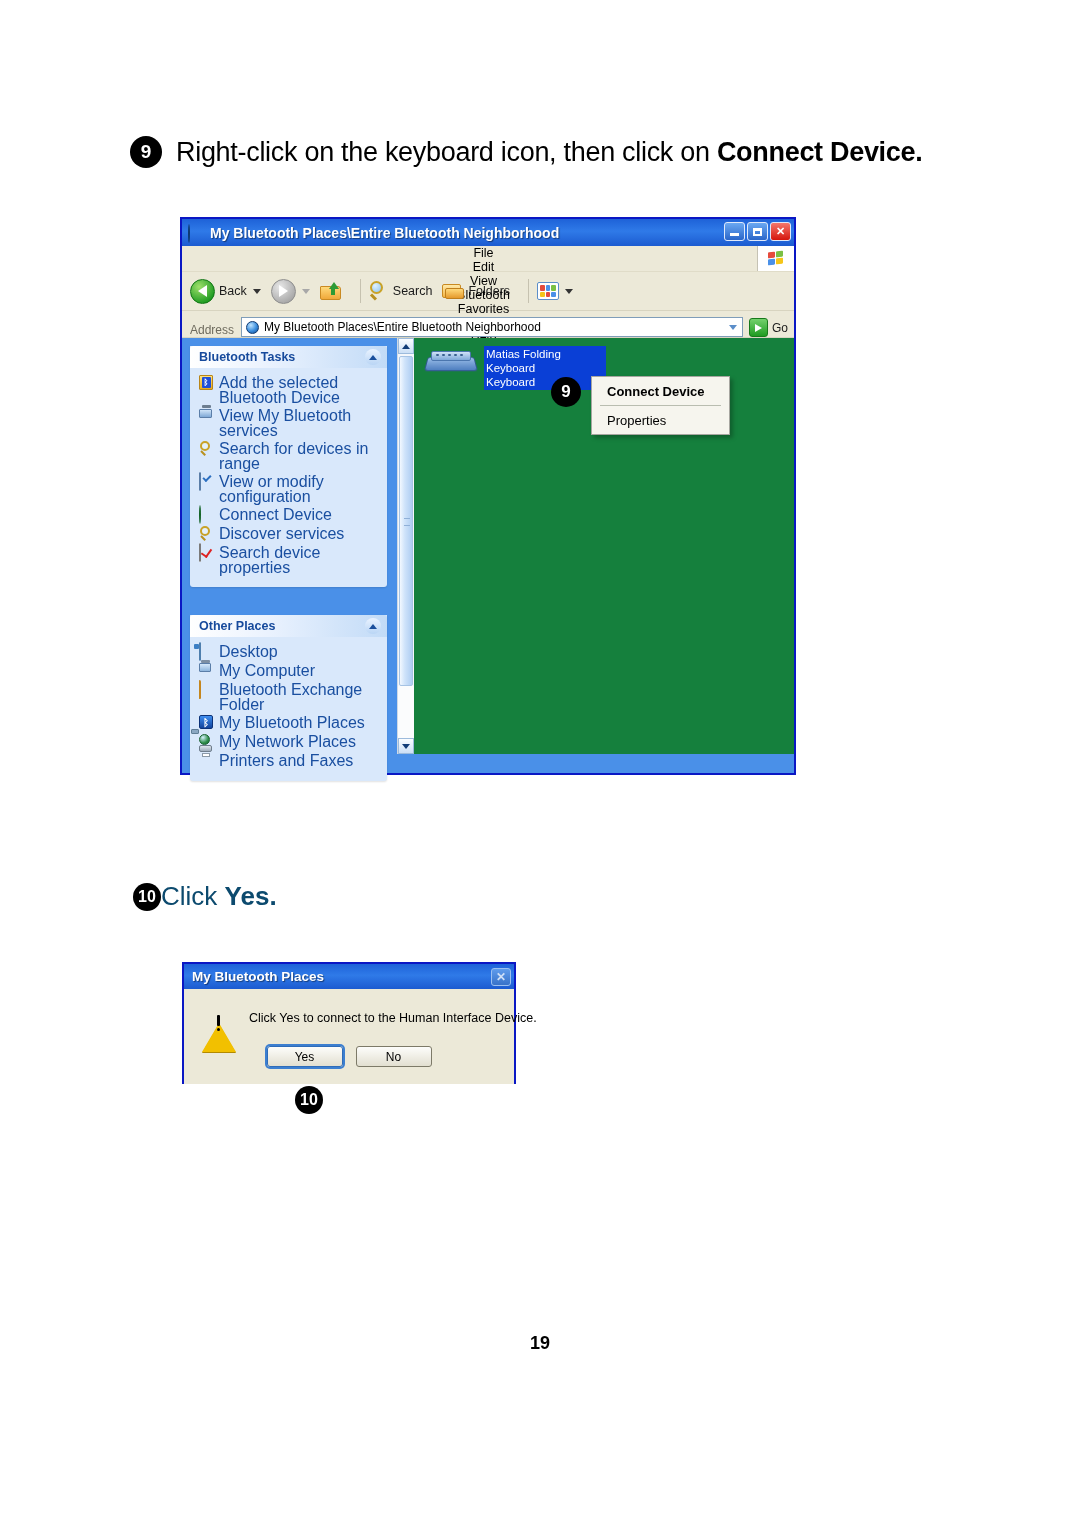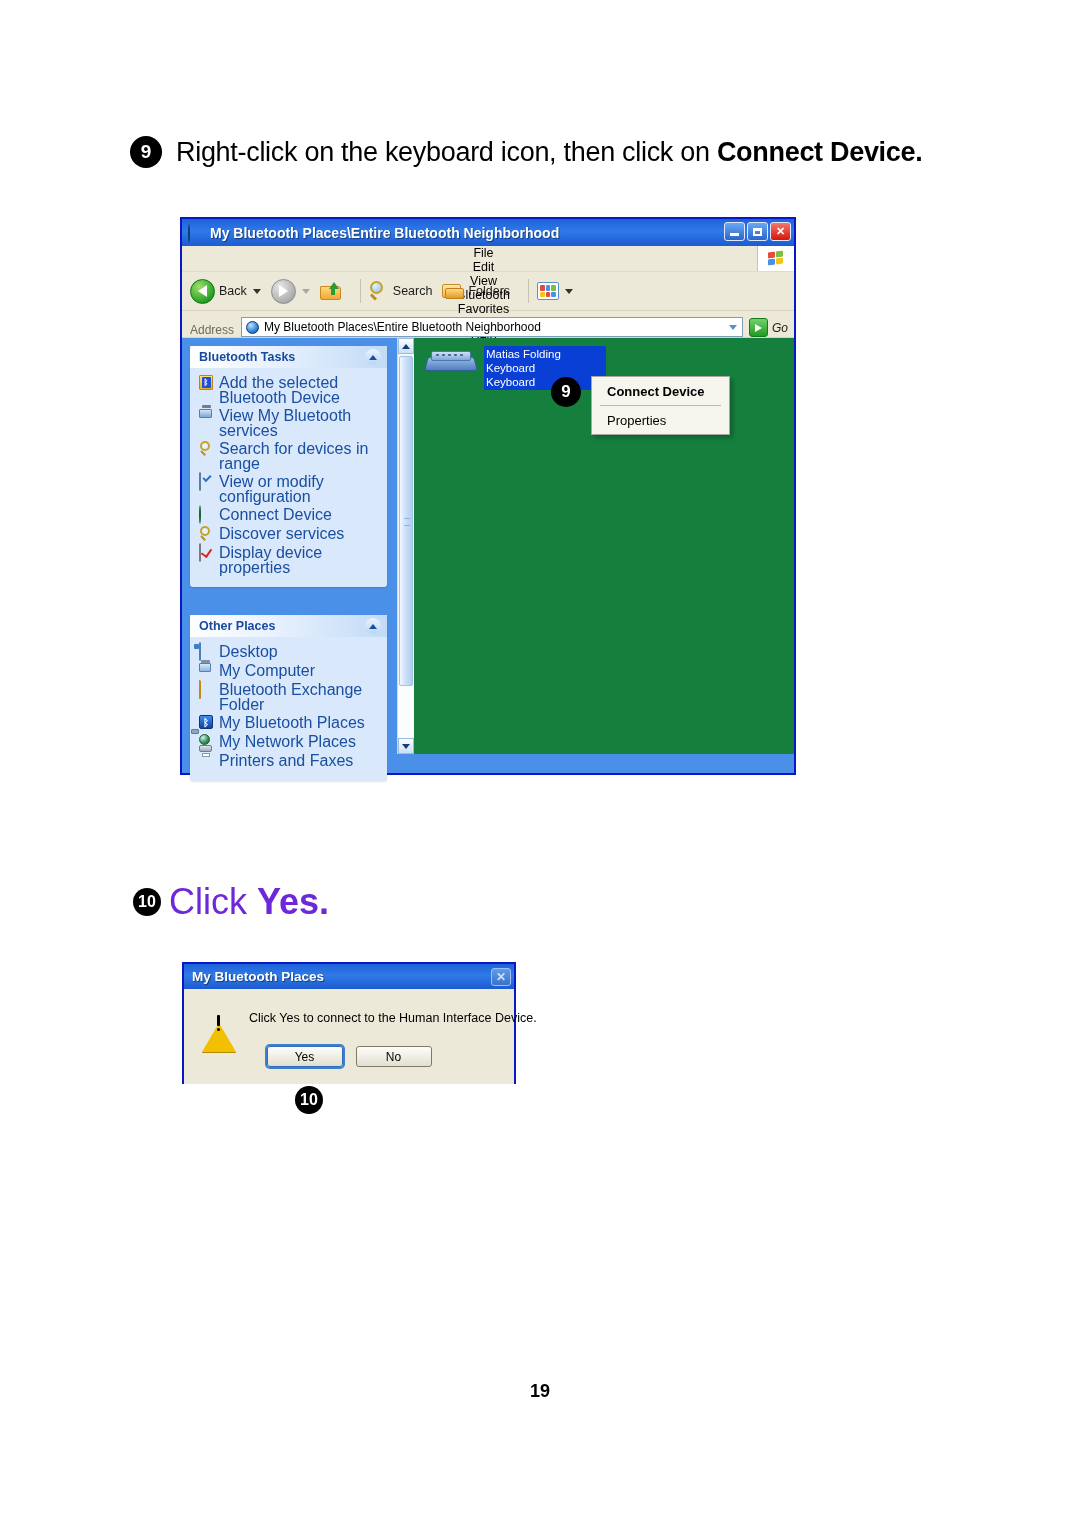--- a/index.html
+++ b/index.html
@@ -170,7 +170,7 @@
     display:flex;align-items:center;justify-content:center;box-sizing:border-box;
   }
   .gobtn .gicon .a{width:0;height:0;border-top:4px solid transparent;border-bottom:4px solid transparent;border-left:7px solid #fff;}
-  .gobtn .glbl{font-size:12px;color:#1b1b1b;margin-left:4px;font-style:italic;}
+  .gobtn .glbl{font-size:12px;color:#1b1b1b;margin-left:4px;}
 
   .wbody{display:flex;height:416px;background:#4a90e8;position:relative;}
   .sidebar{width:215px;padding:8px 0 0 8px;box-sizing:border-box;}

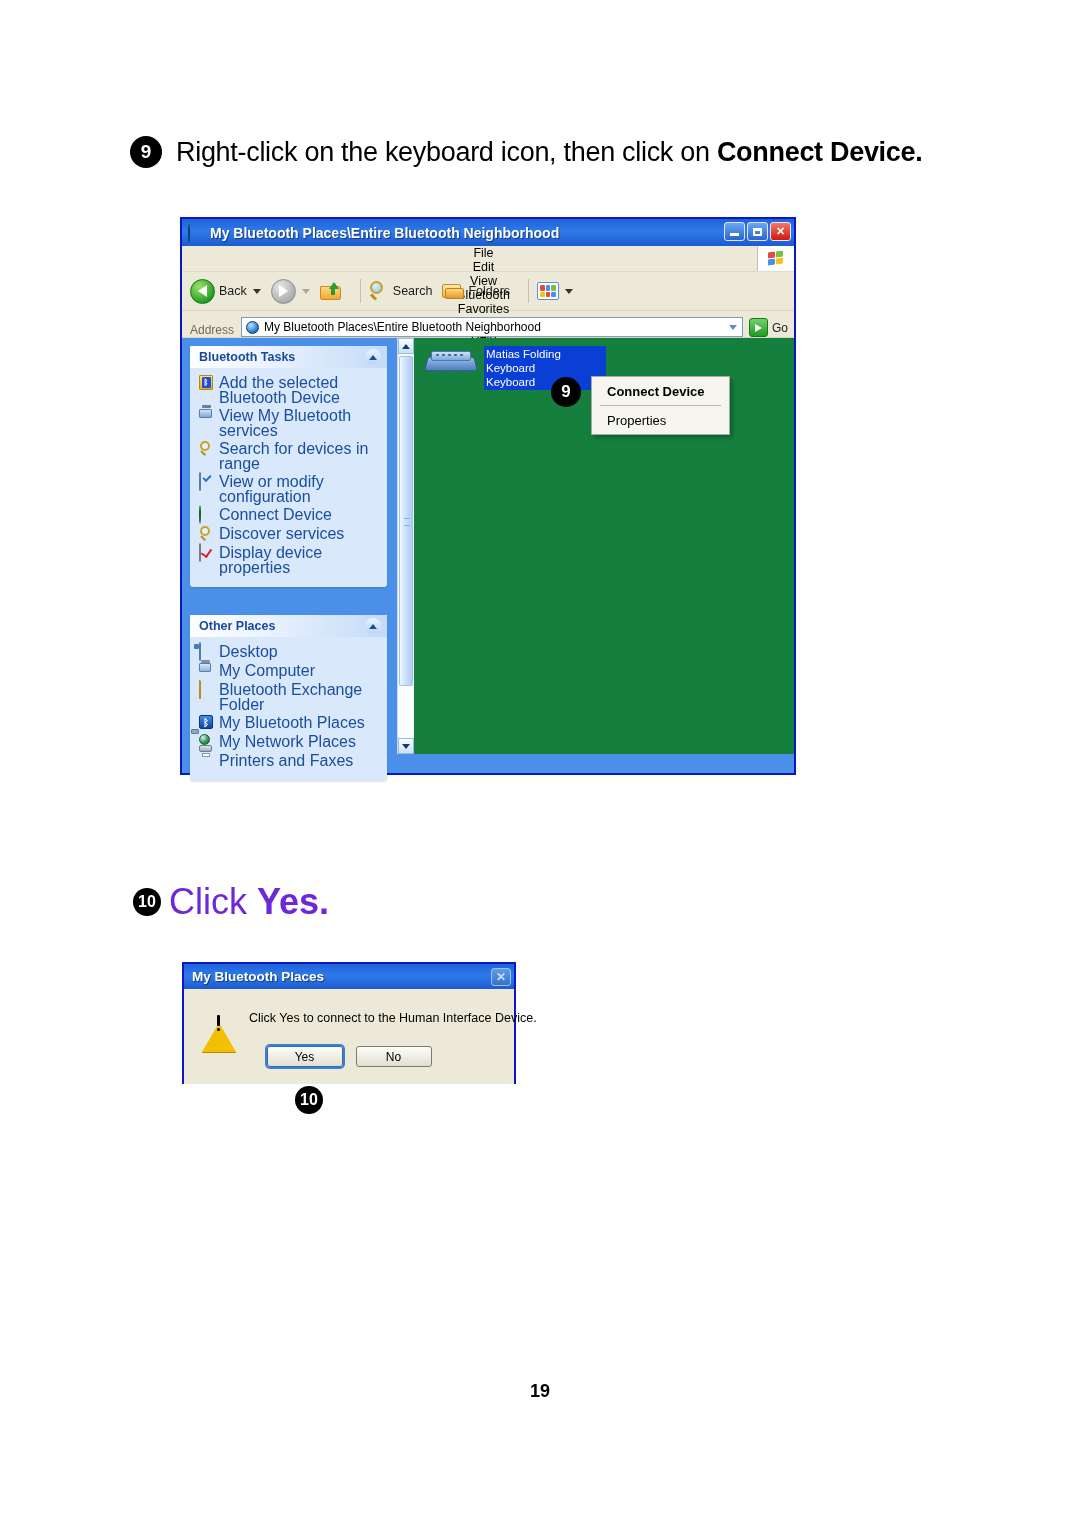--- a/index.html
+++ b/index.html
@@ -540,7 +540,7 @@
             </div>
             <div class="plink">
               <span class="pi"><span class="ic-check"></span></span>
-              <span class="pl">Display device properties</span>
+              <span class="pl">Search device properties</span>
             </div>
           </div>
         </div>

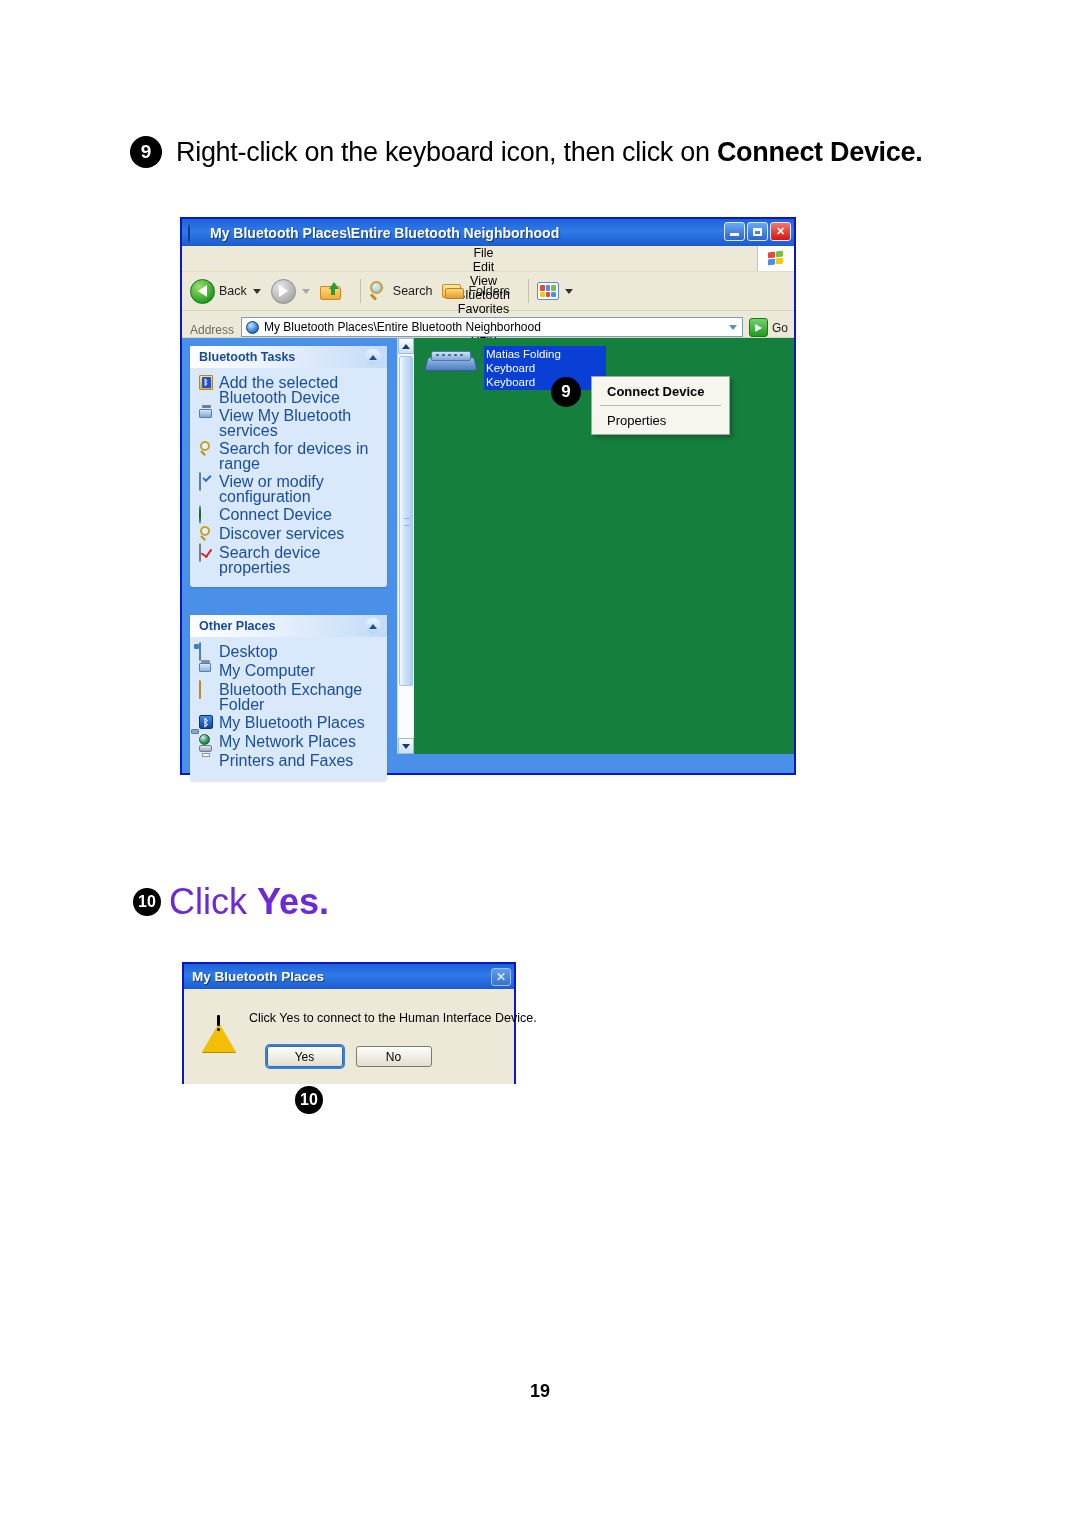--- a/index.html
+++ b/index.html
@@ -31,7 +31,7 @@
 
   .step10{left:133px;top:881px;}
   .step10 .title{
-    margin-left:8px;font-size:36px;color:#6d28d9;white-space:nowrap;
+    margin-left:0;font-size:26px;color:#0c4a6e;white-space:nowrap;
   }
   .step10 .title b{font-weight:bold;}
 

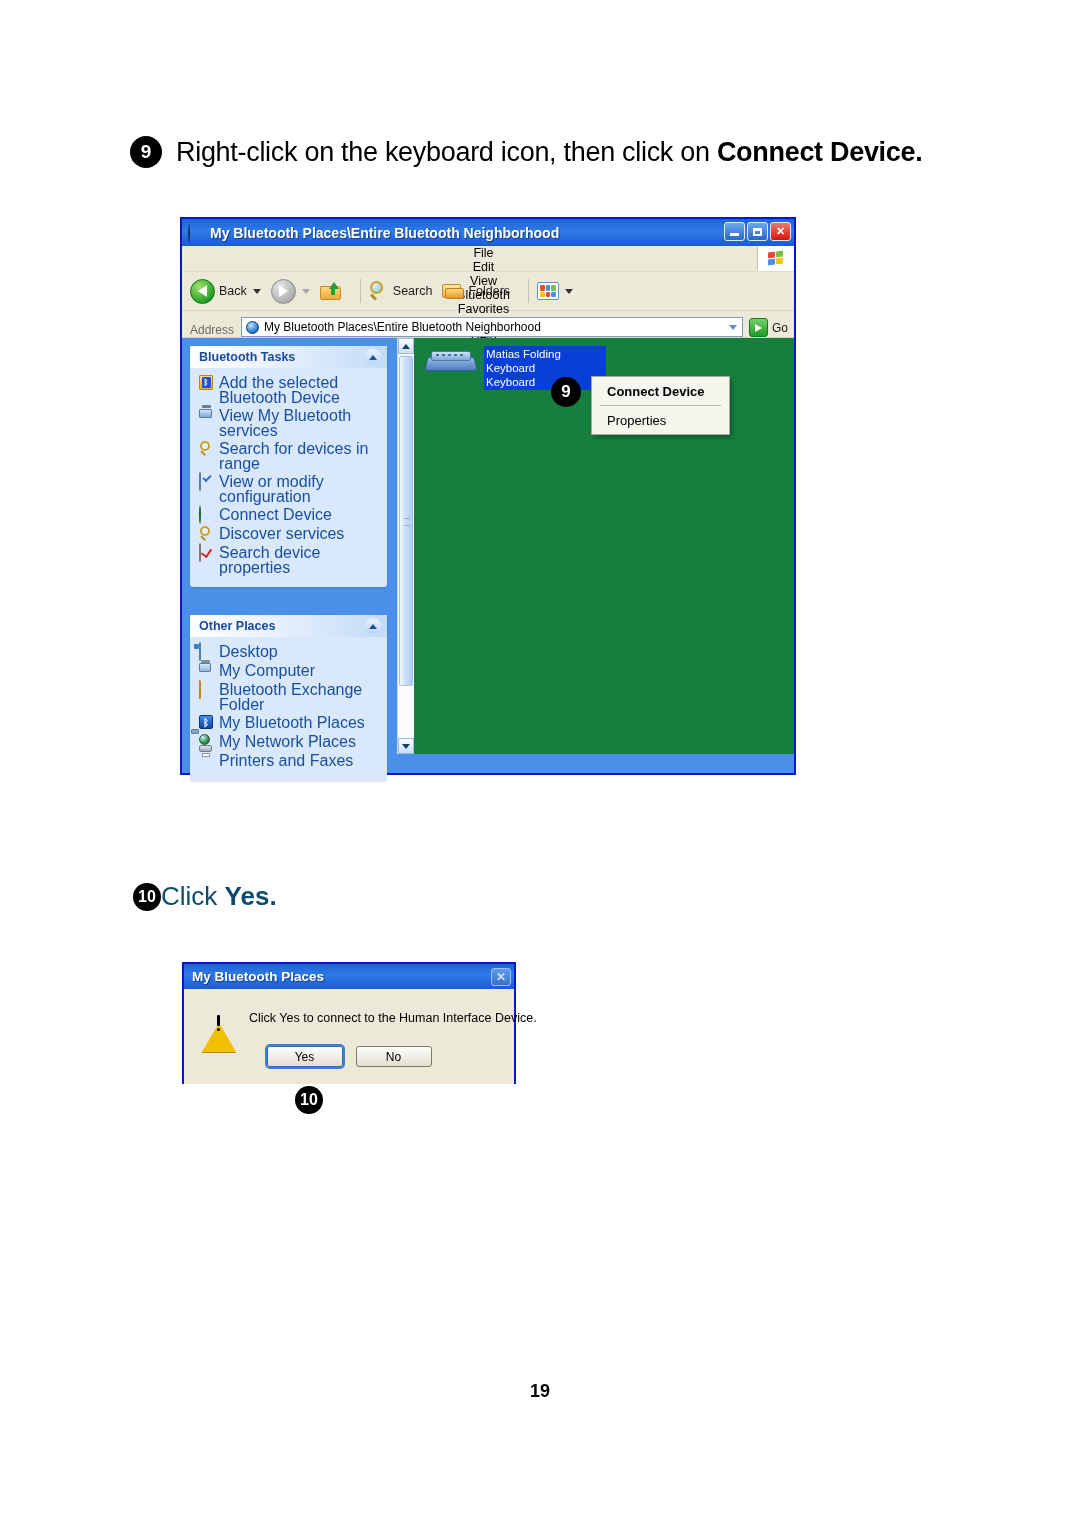--- a/index.html
+++ b/index.html
@@ -383,7 +383,7 @@
   .badge-10{position:absolute;left:295px;top:1086px;}
 
   .pagenum{
-    position:absolute;left:0;right:0;top:1381px;text-align:center;
+    position:absolute;left:0;right:0;top:1333px;text-align:center;
     font-size:18px;font-weight:bold;color:#000;
   }
 </style>

